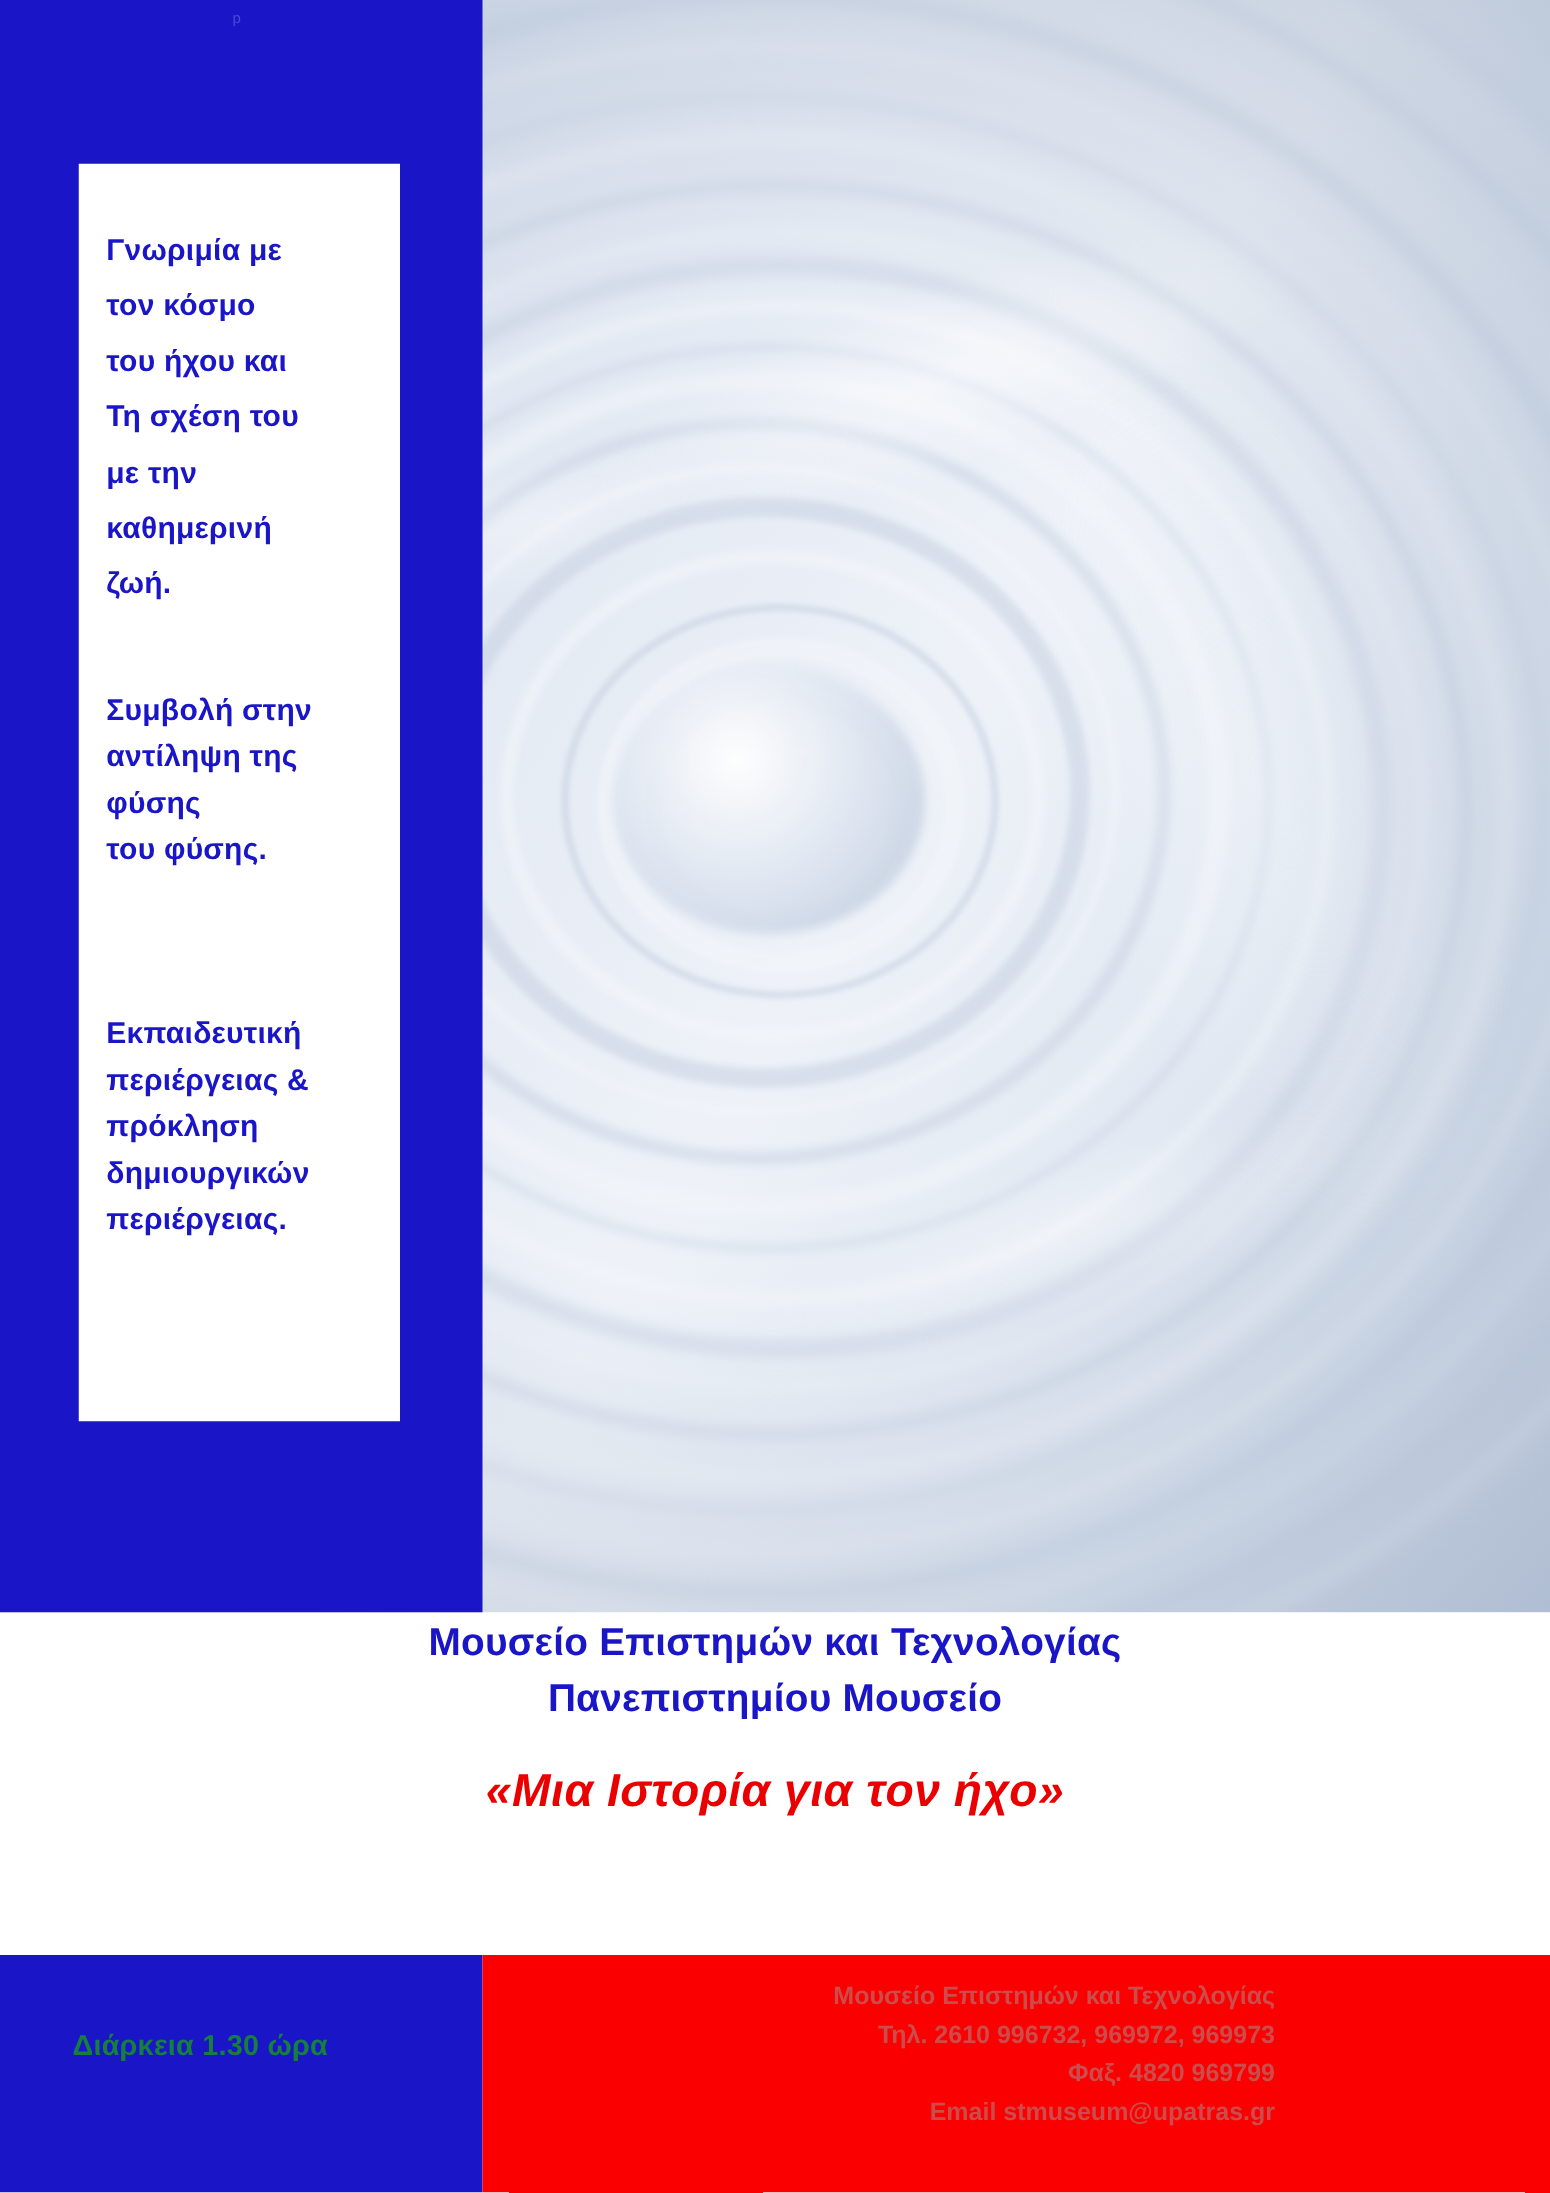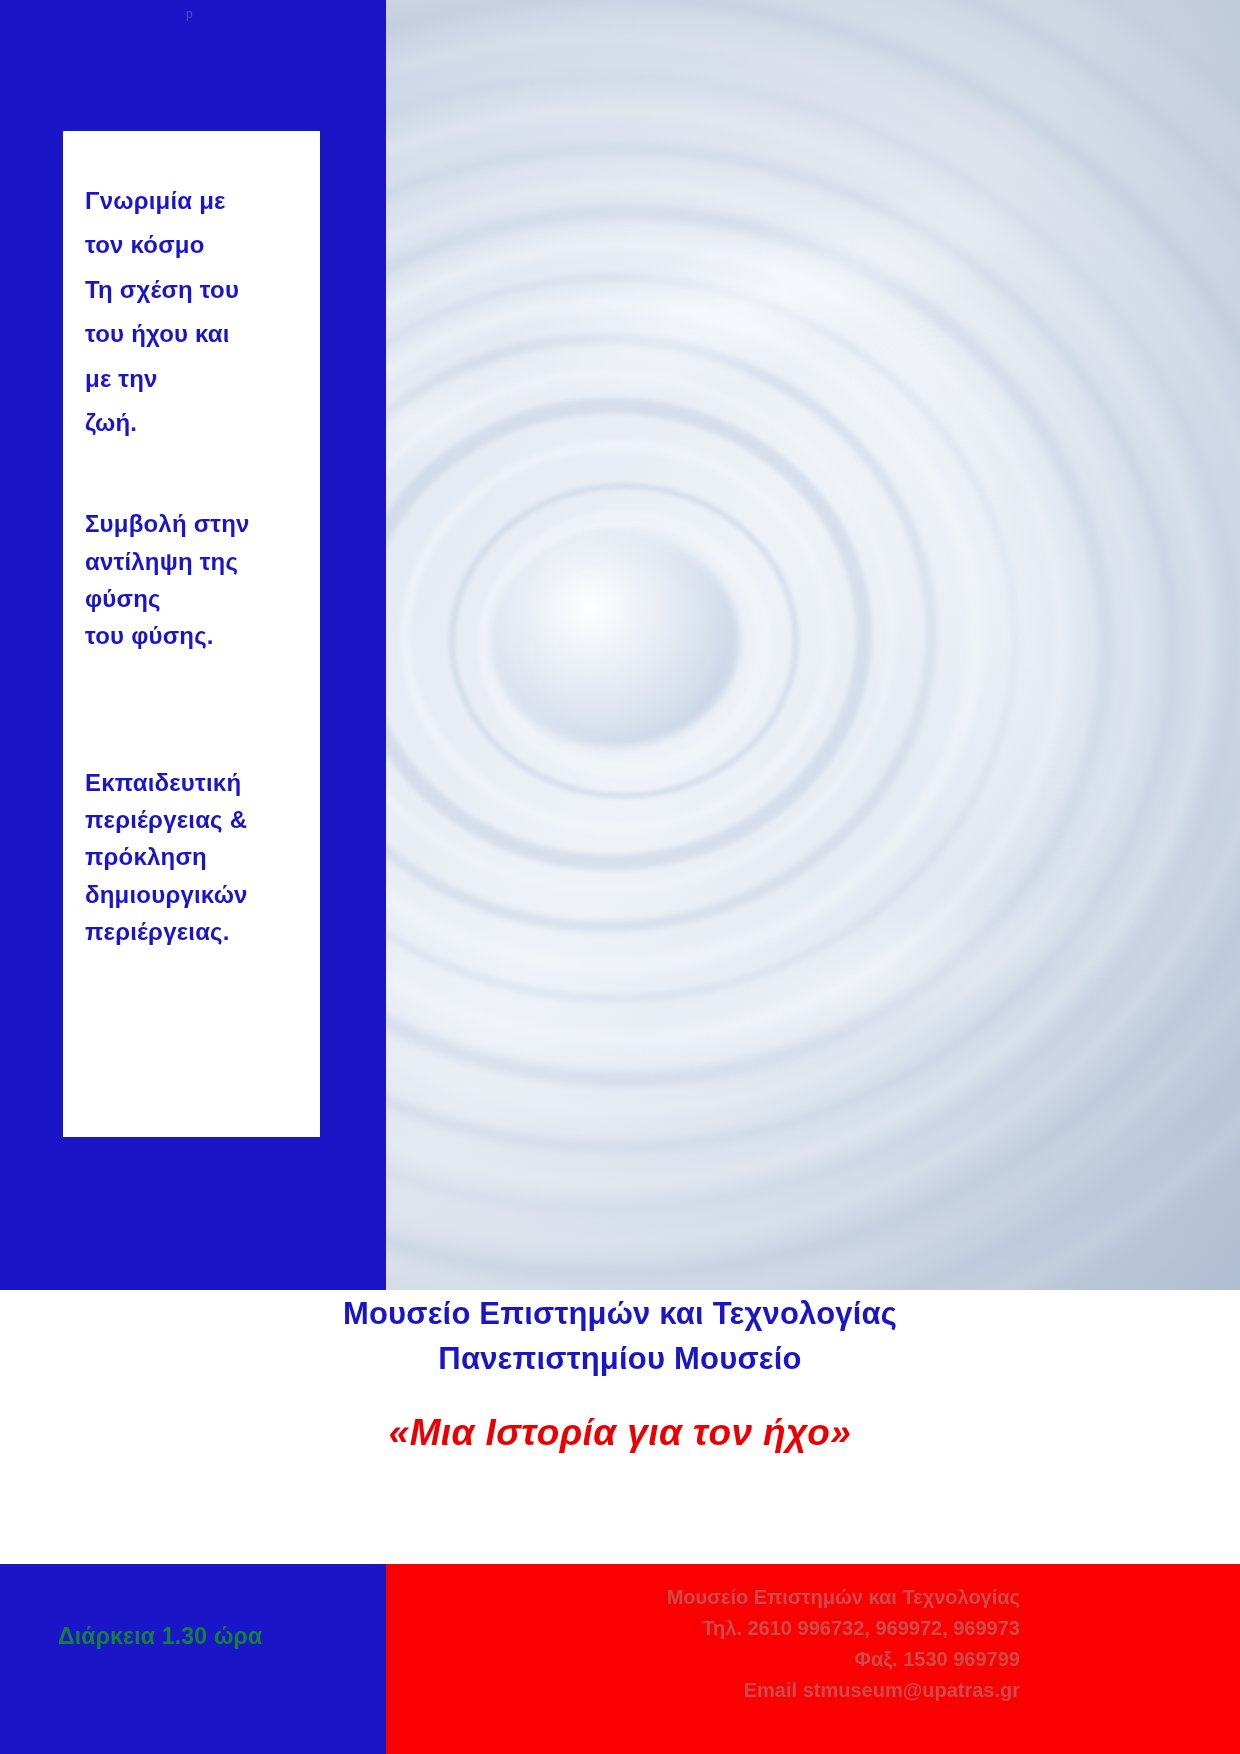--- a/index.html
+++ b/index.html
@@ -234,8 +234,8 @@
       <div class="blk">
         <p>Γνωριμία με</p>
         <p>τον κόσμο</p>
+        <p>του ήχου και</p>
         <p>Τη σχέση του</p>
-        <p>του ήχου και</p>
         <p>με την</p>
         <p>ζωή.</p>
       </div>

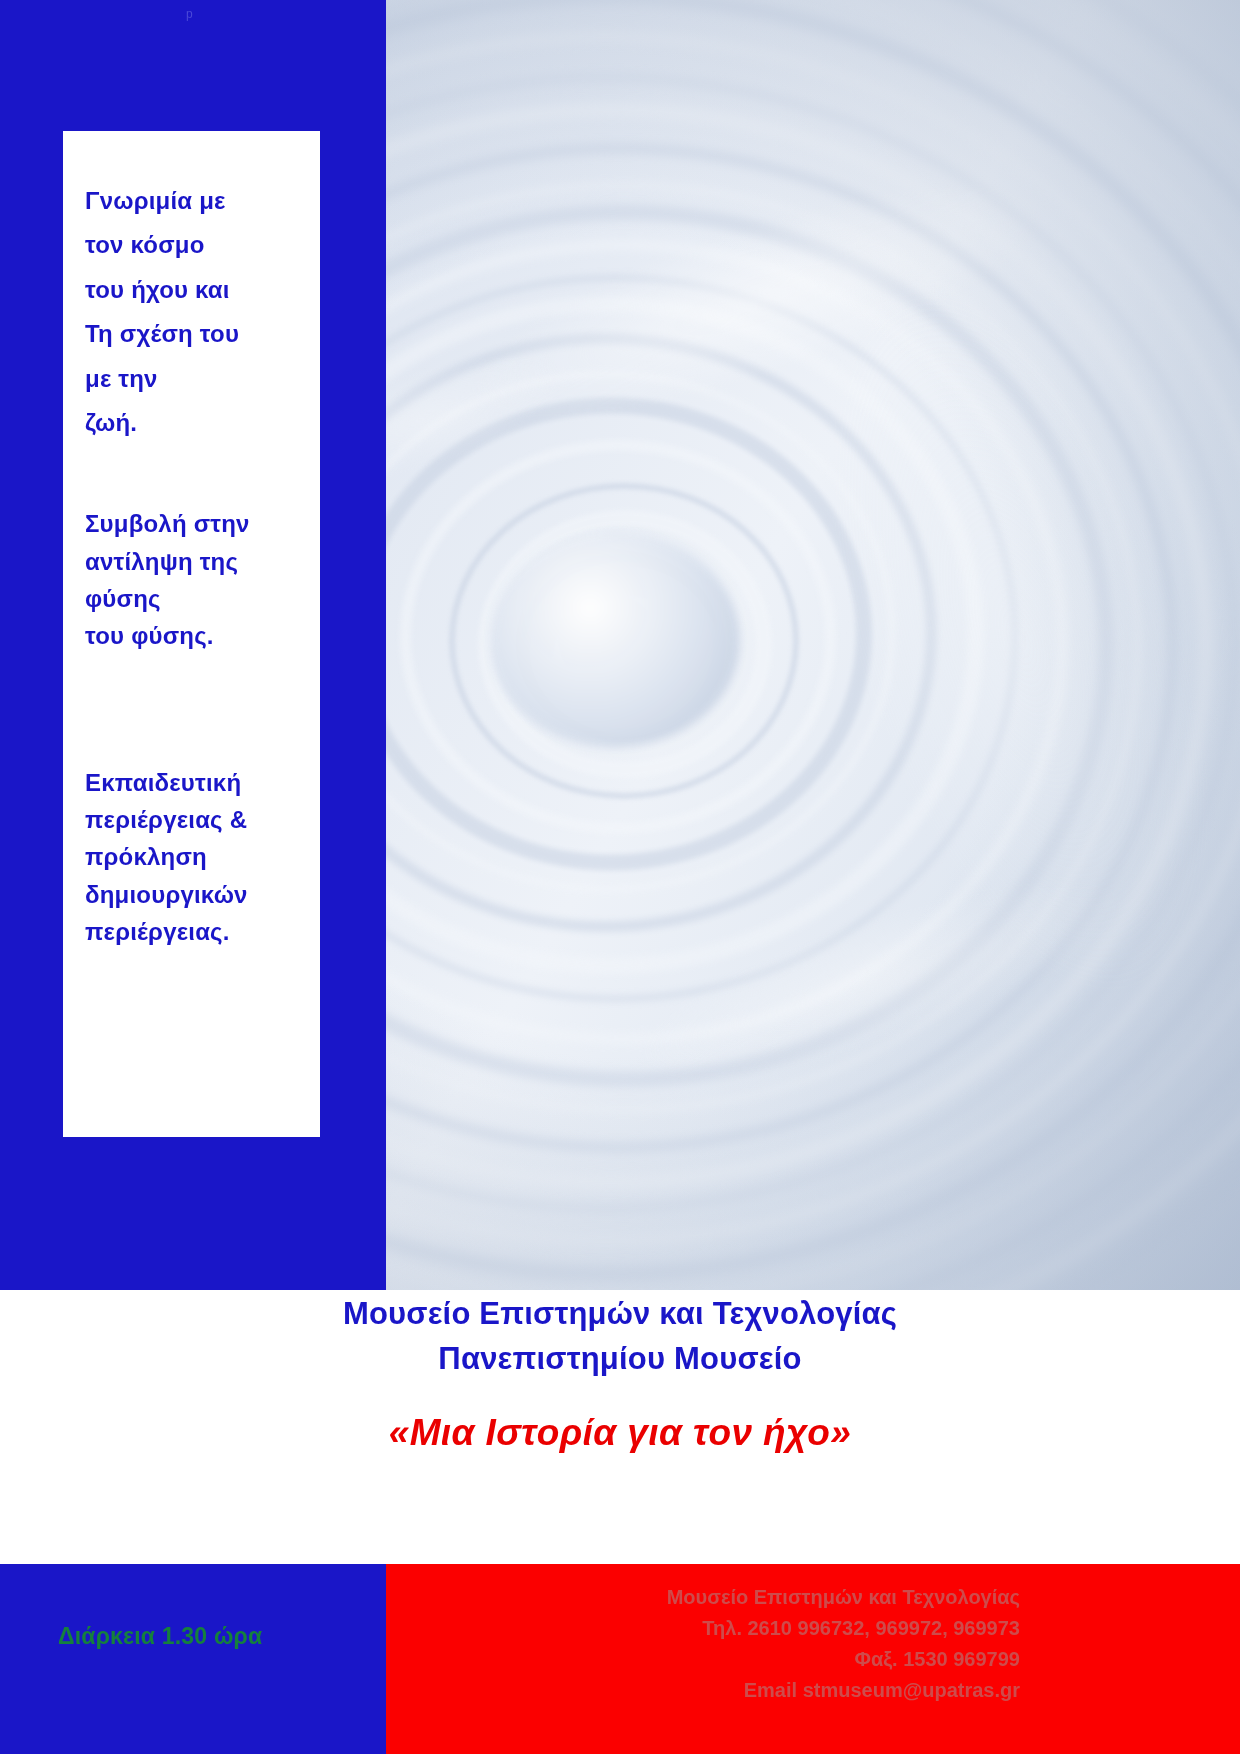--- a/index.html
+++ b/index.html
@@ -237,6 +237,7 @@
         <p>του ήχου και</p>
         <p>Τη σχέση του</p>
         <p>με την</p>
+        <p>καθημερινή</p>
         <p>ζωή.</p>
       </div>
 

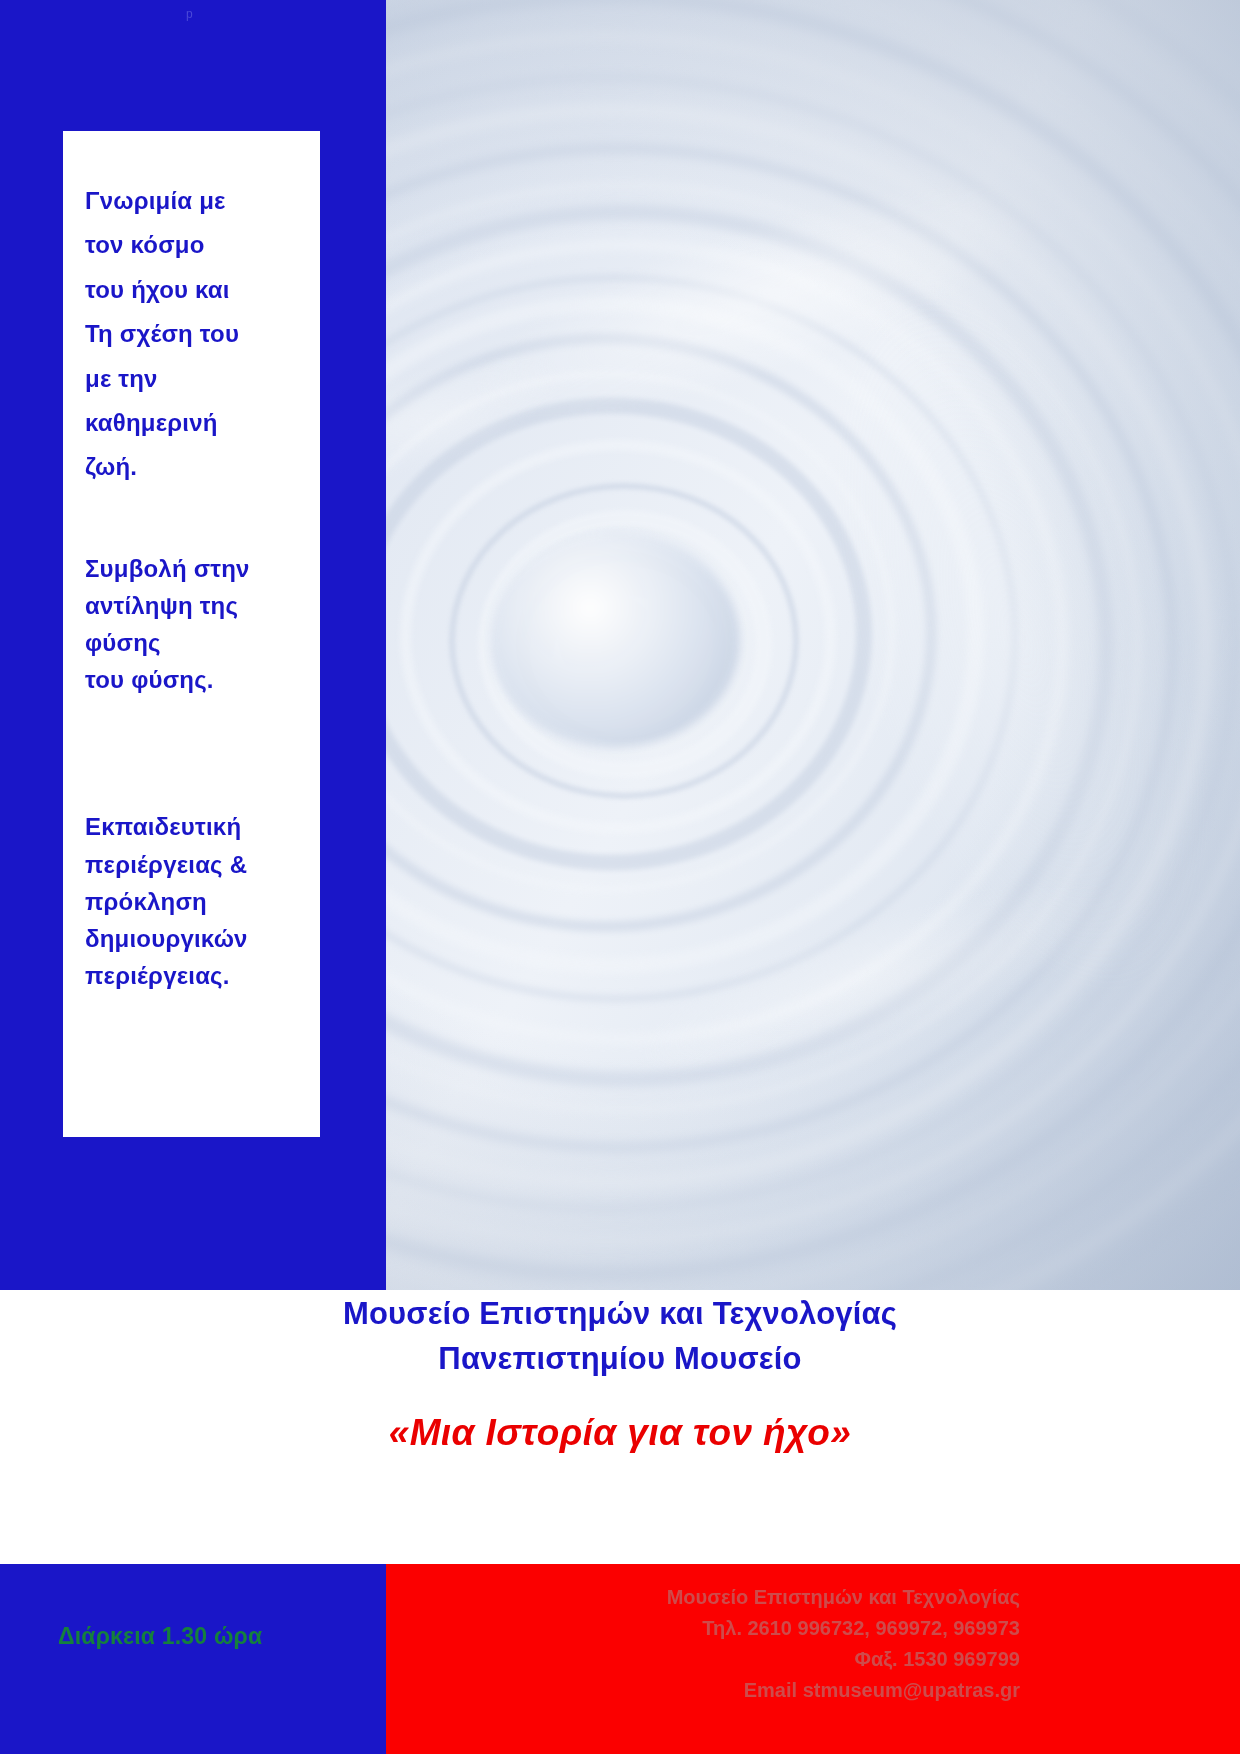--- a/index.html
+++ b/index.html
@@ -277,7 +277,7 @@
     <div class="contact">
       <div>Μουσείο Επιστημών και Τεχνολογίας</div>
       <div>Τηλ. 2610 996732, 969972, 969973</div>
-      <div>Φαξ. 1530 969799</div>
+      <div>Φαξ. 4820 969799</div>
       <div>Email stmuseum@upatras.gr</div>
     </div>
   </div>

